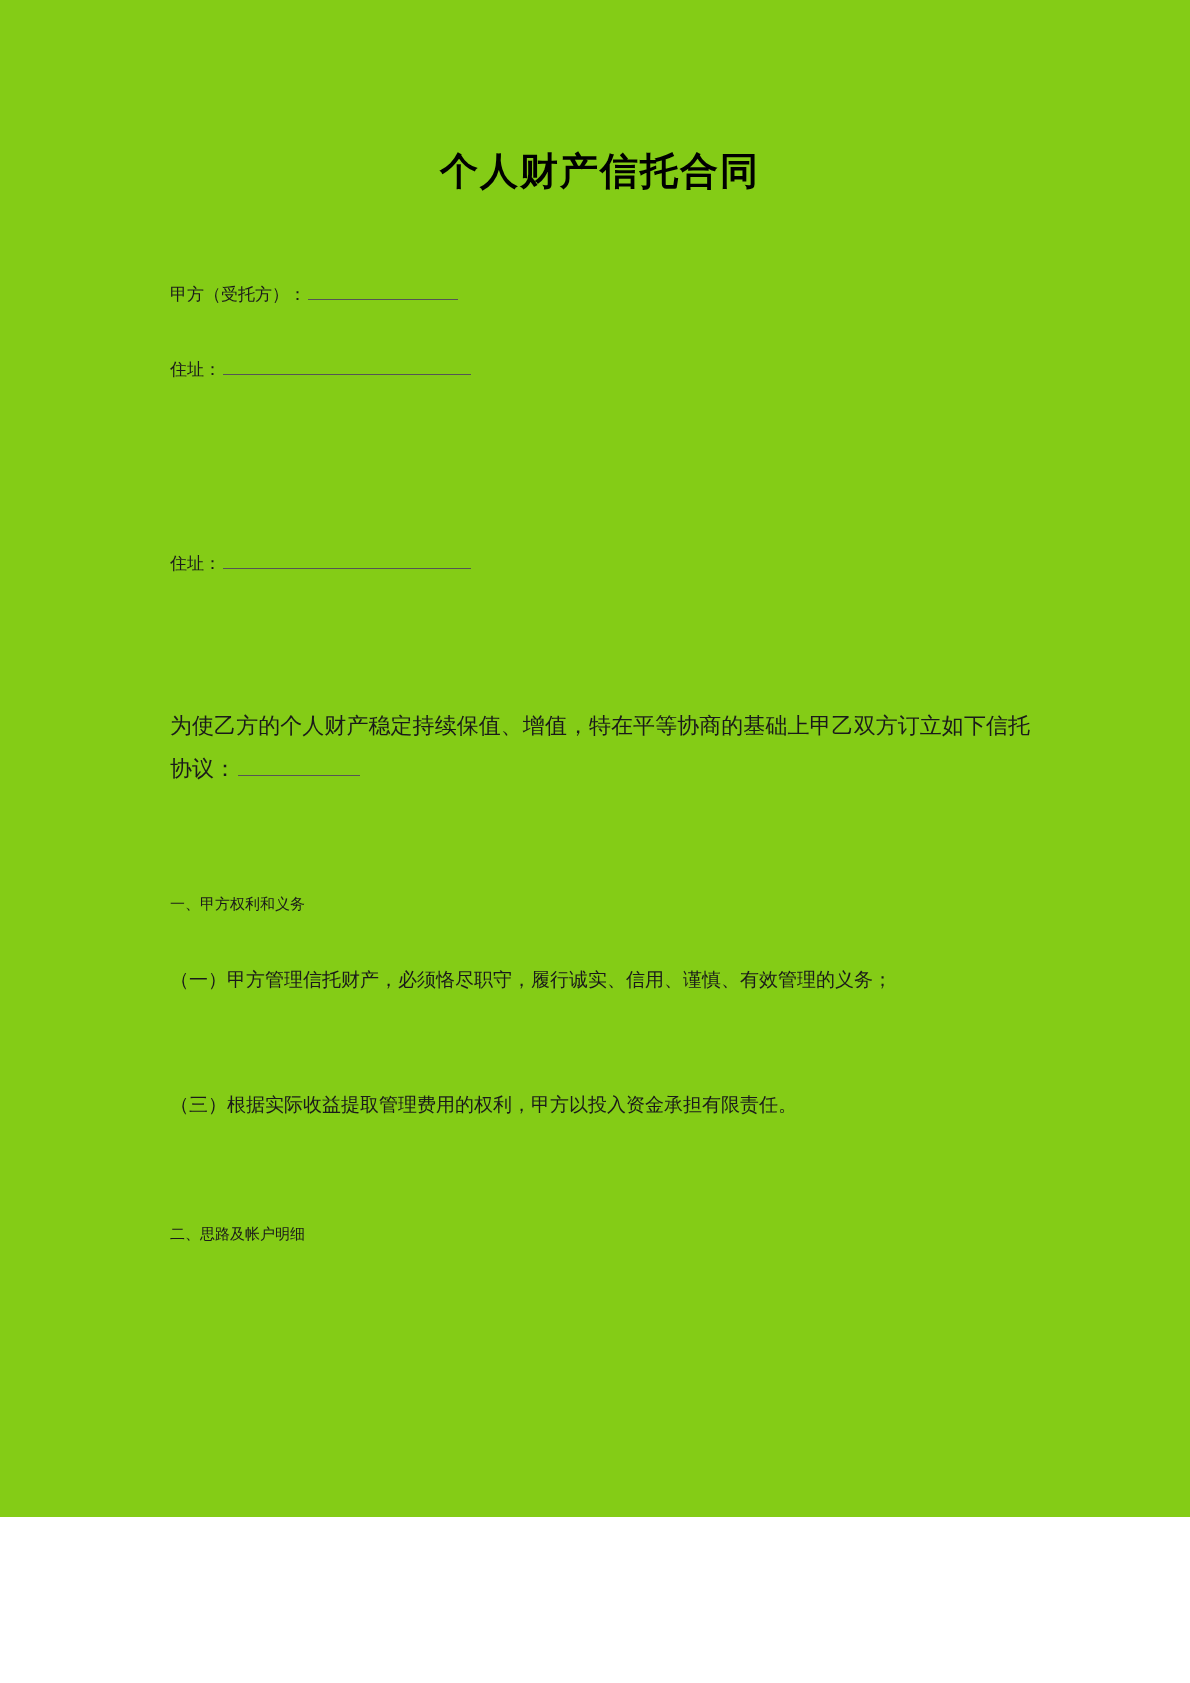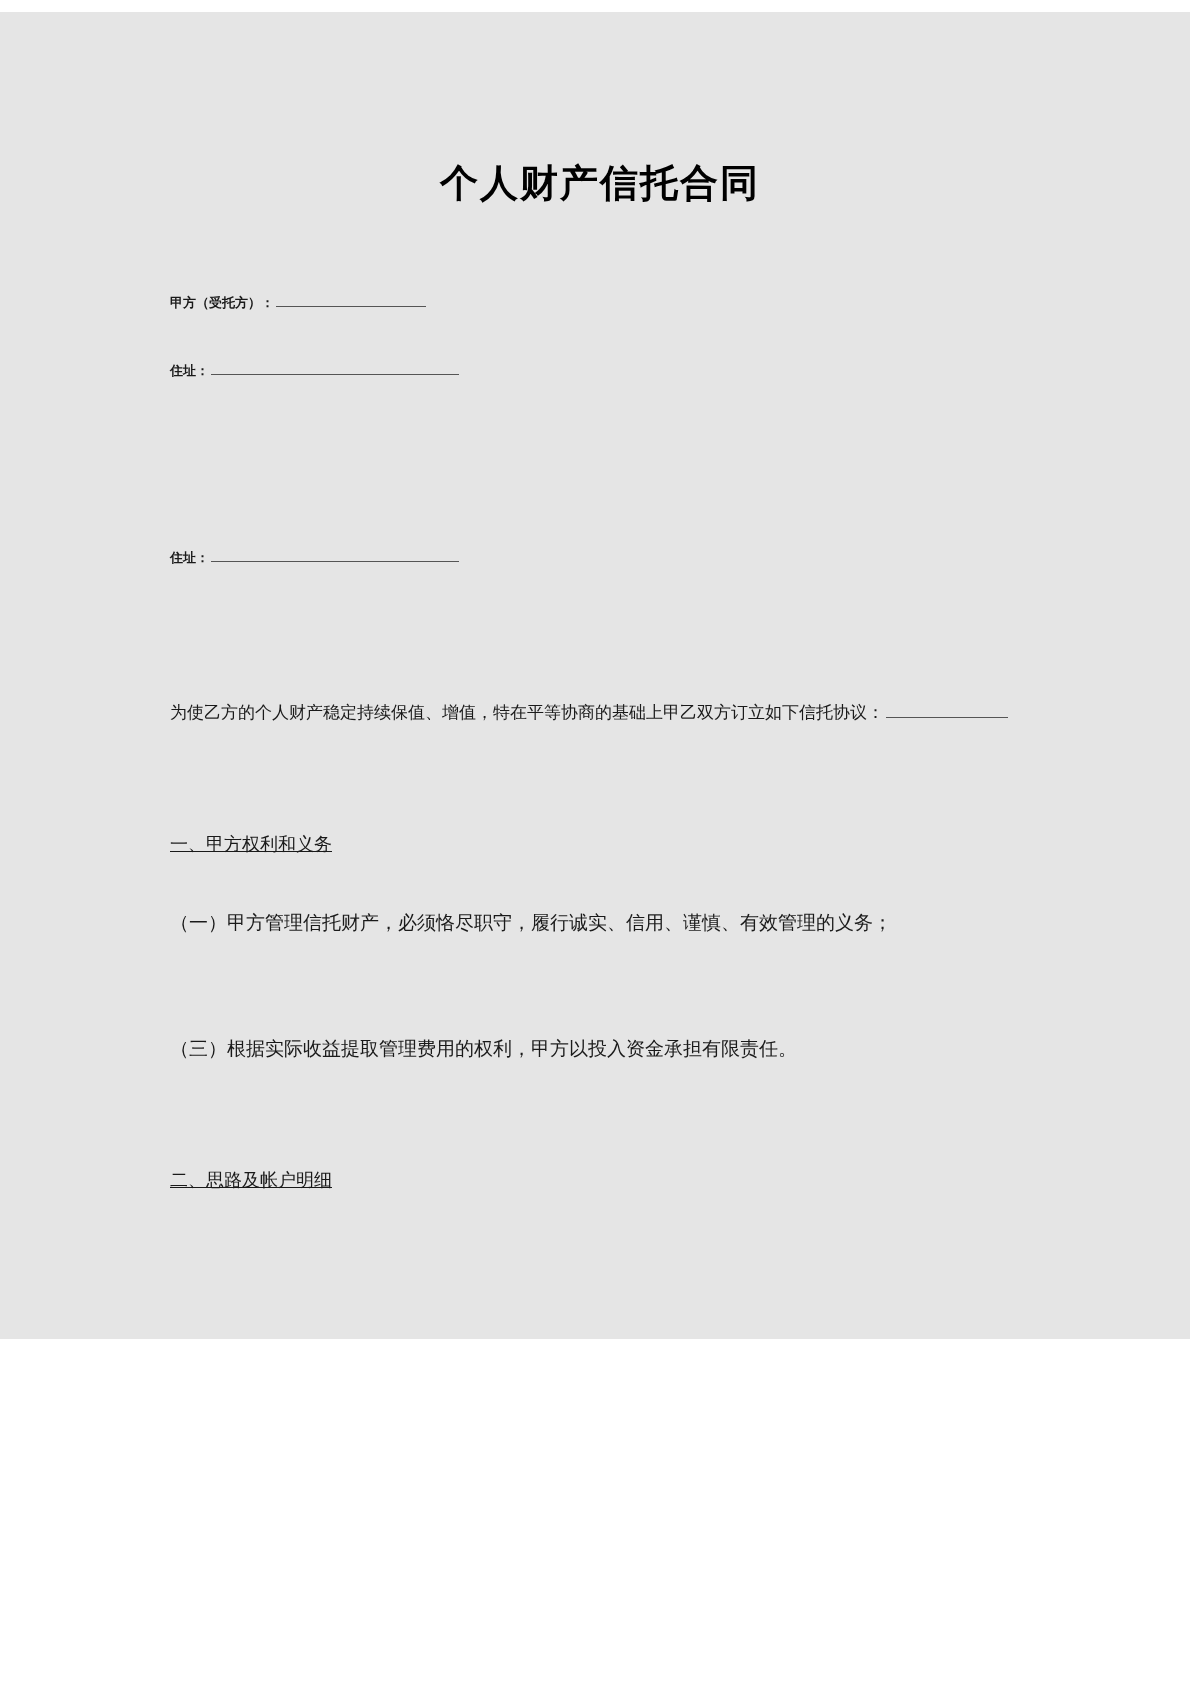--- a/index.html
+++ b/index.html
@@ -14,9 +14,9 @@
   .page {
     position: relative;
     width: 1190px;
-    height: 1327px;
-    margin: 12px auto;
-    background: #e5e5e5;
+    height: 1517px;
+    margin: 0 auto;
+    background: #84cc16;
     box-sizing: border-box;
     overflow: hidden;
   }

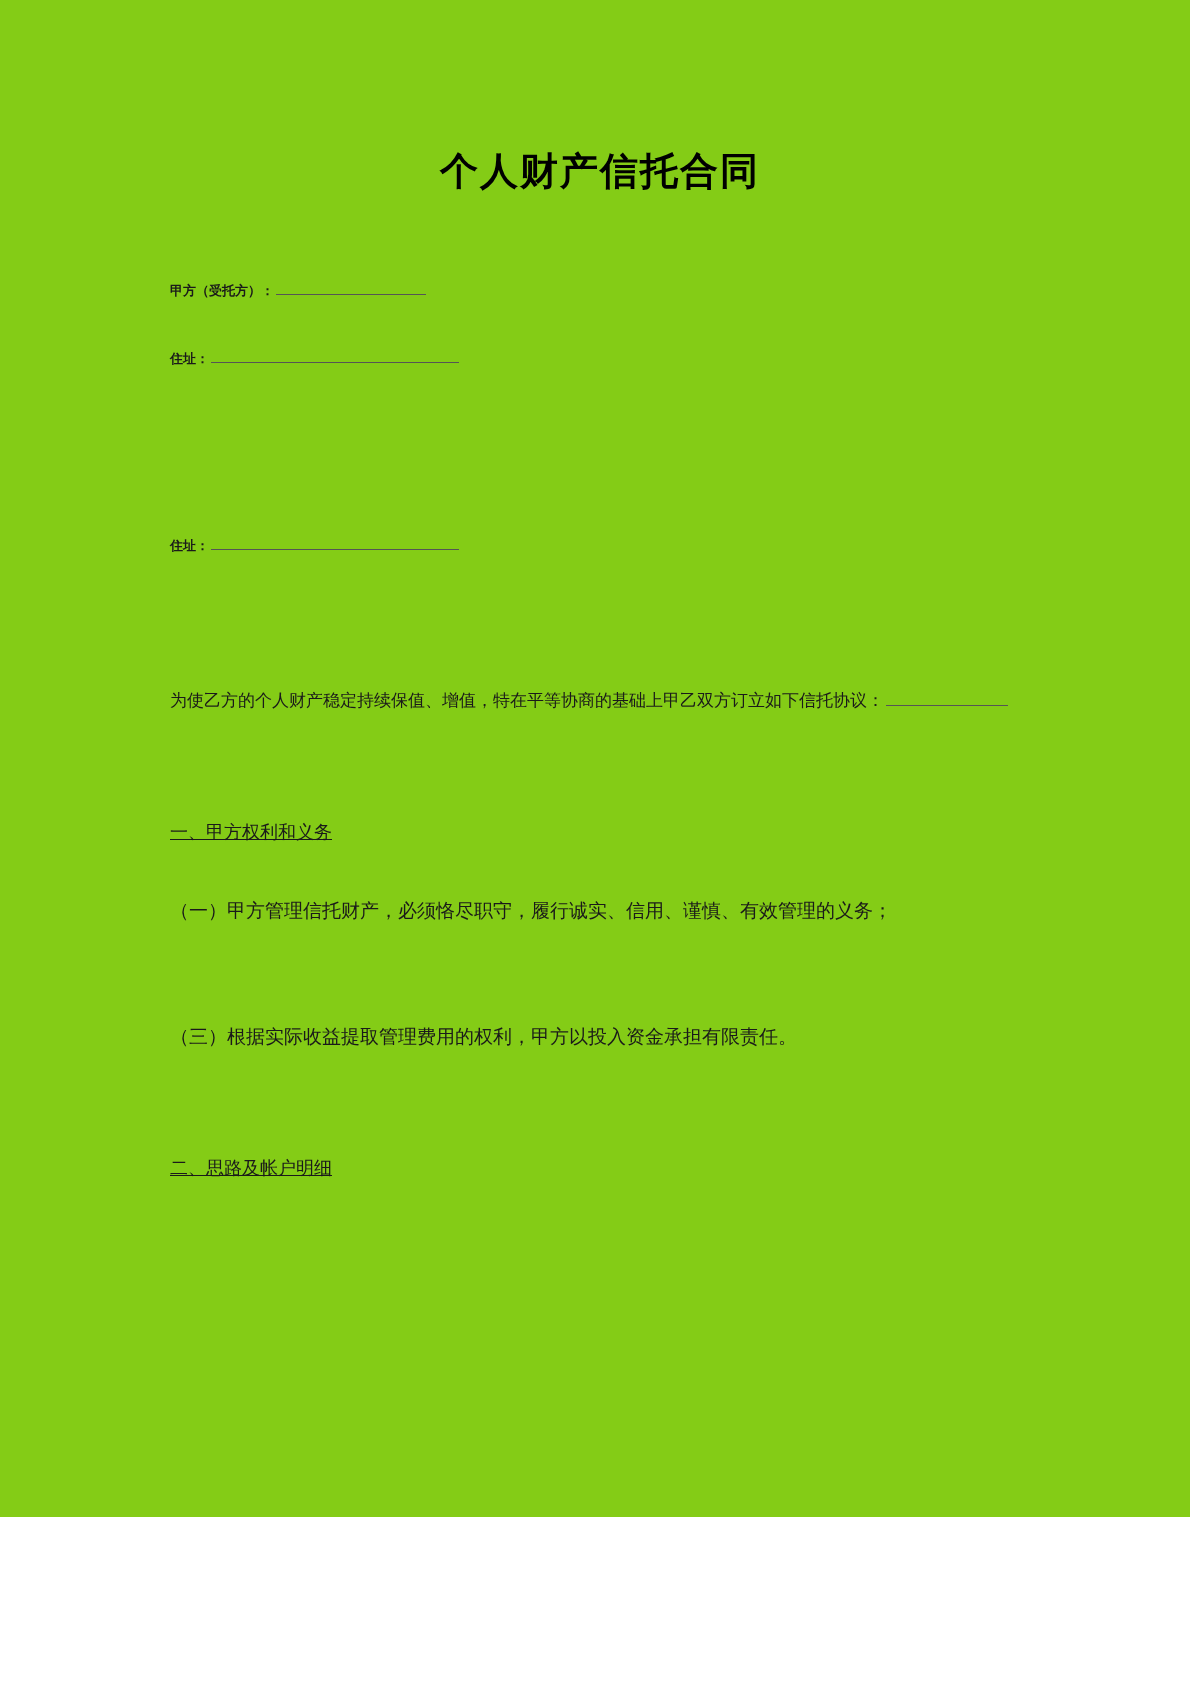--- a/index.html
+++ b/index.html
@@ -38,10 +38,9 @@
     font-family: "Liberation Sans", "DejaVu Sans", sans-serif;
   }
   .block {
-    font-size: 13px;
+    font-size: 17px;
     line-height: 1.75;
     color: #1a1a1a;
-    font-weight: bold;
   }
   .party-line {
     margin-top: 0;

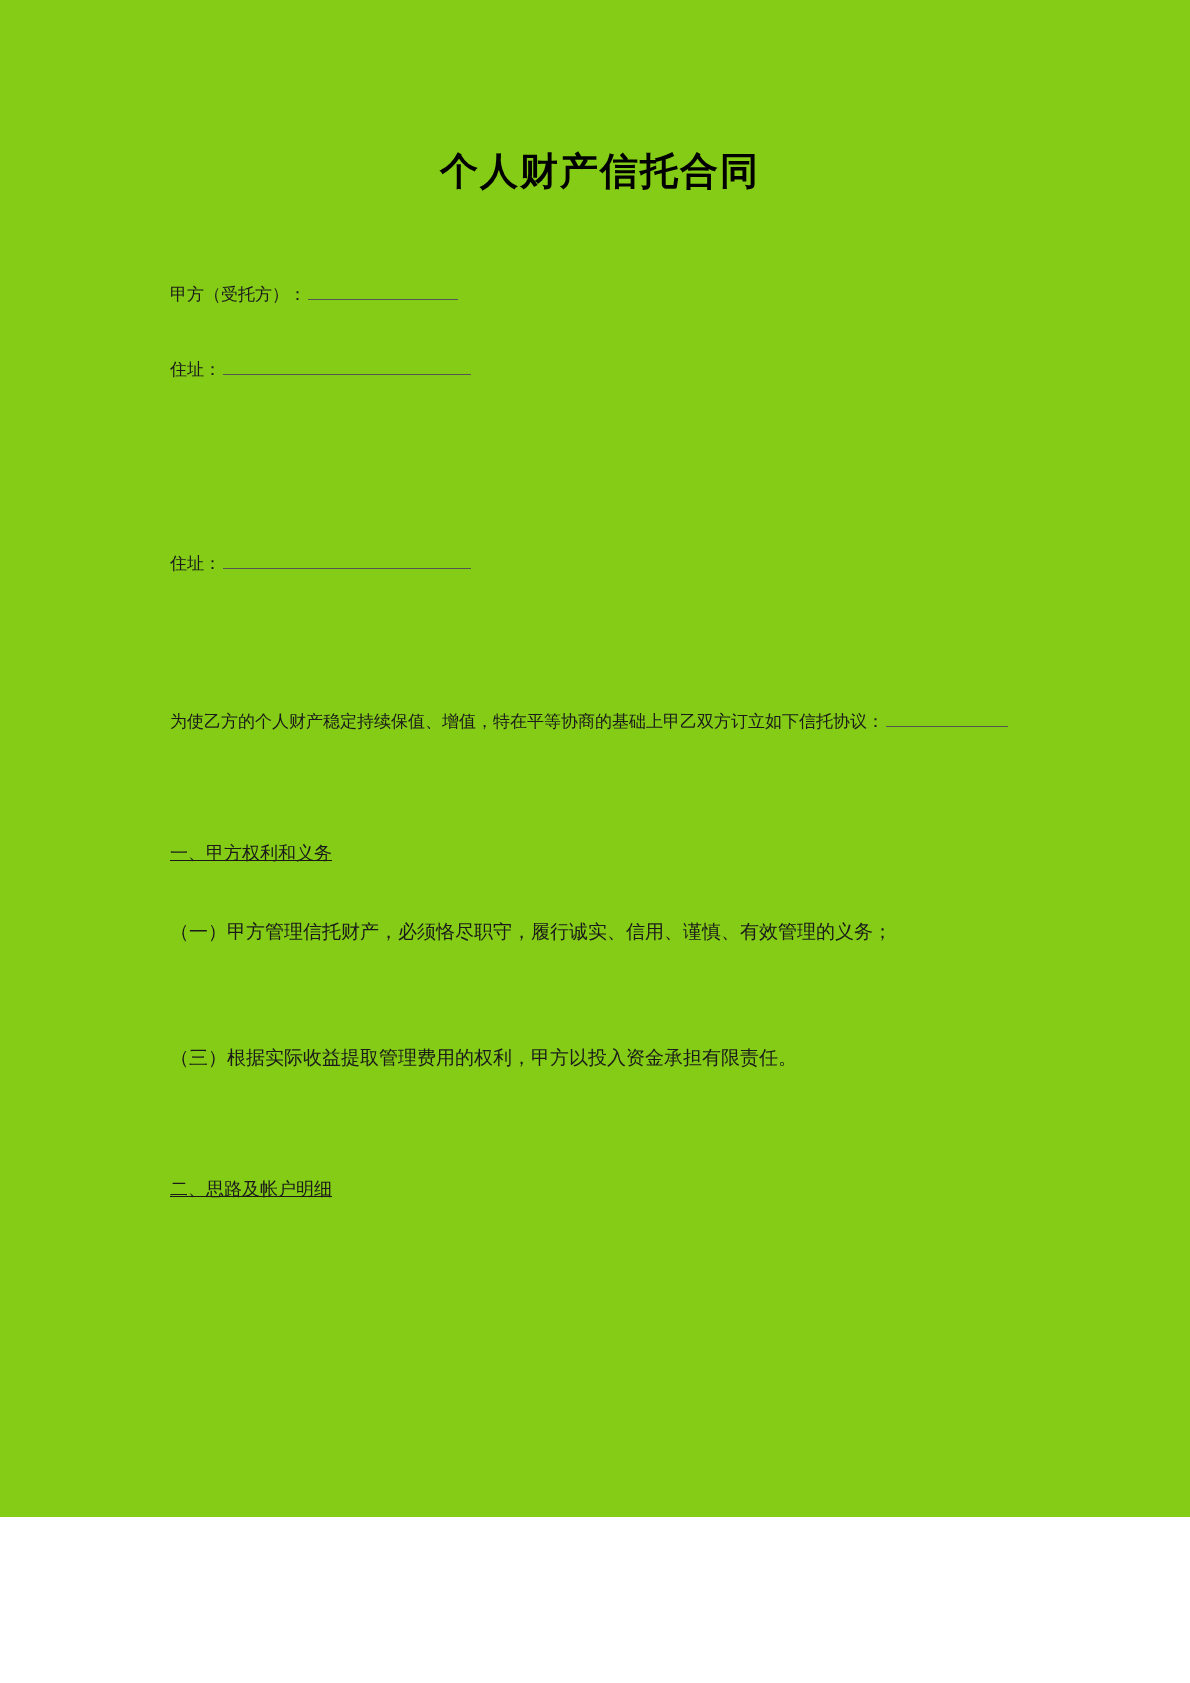--- a/index.html
+++ b/index.html
@@ -58,7 +58,7 @@
   .blank-mid   { width: 122px; }
   .blank-long  { width: 248px; }
   .para {
-    font-size: 17px;
+    font-size: 22px;
     line-height: 1.95;
     color: #1a1a1a;
     text-align: justify;

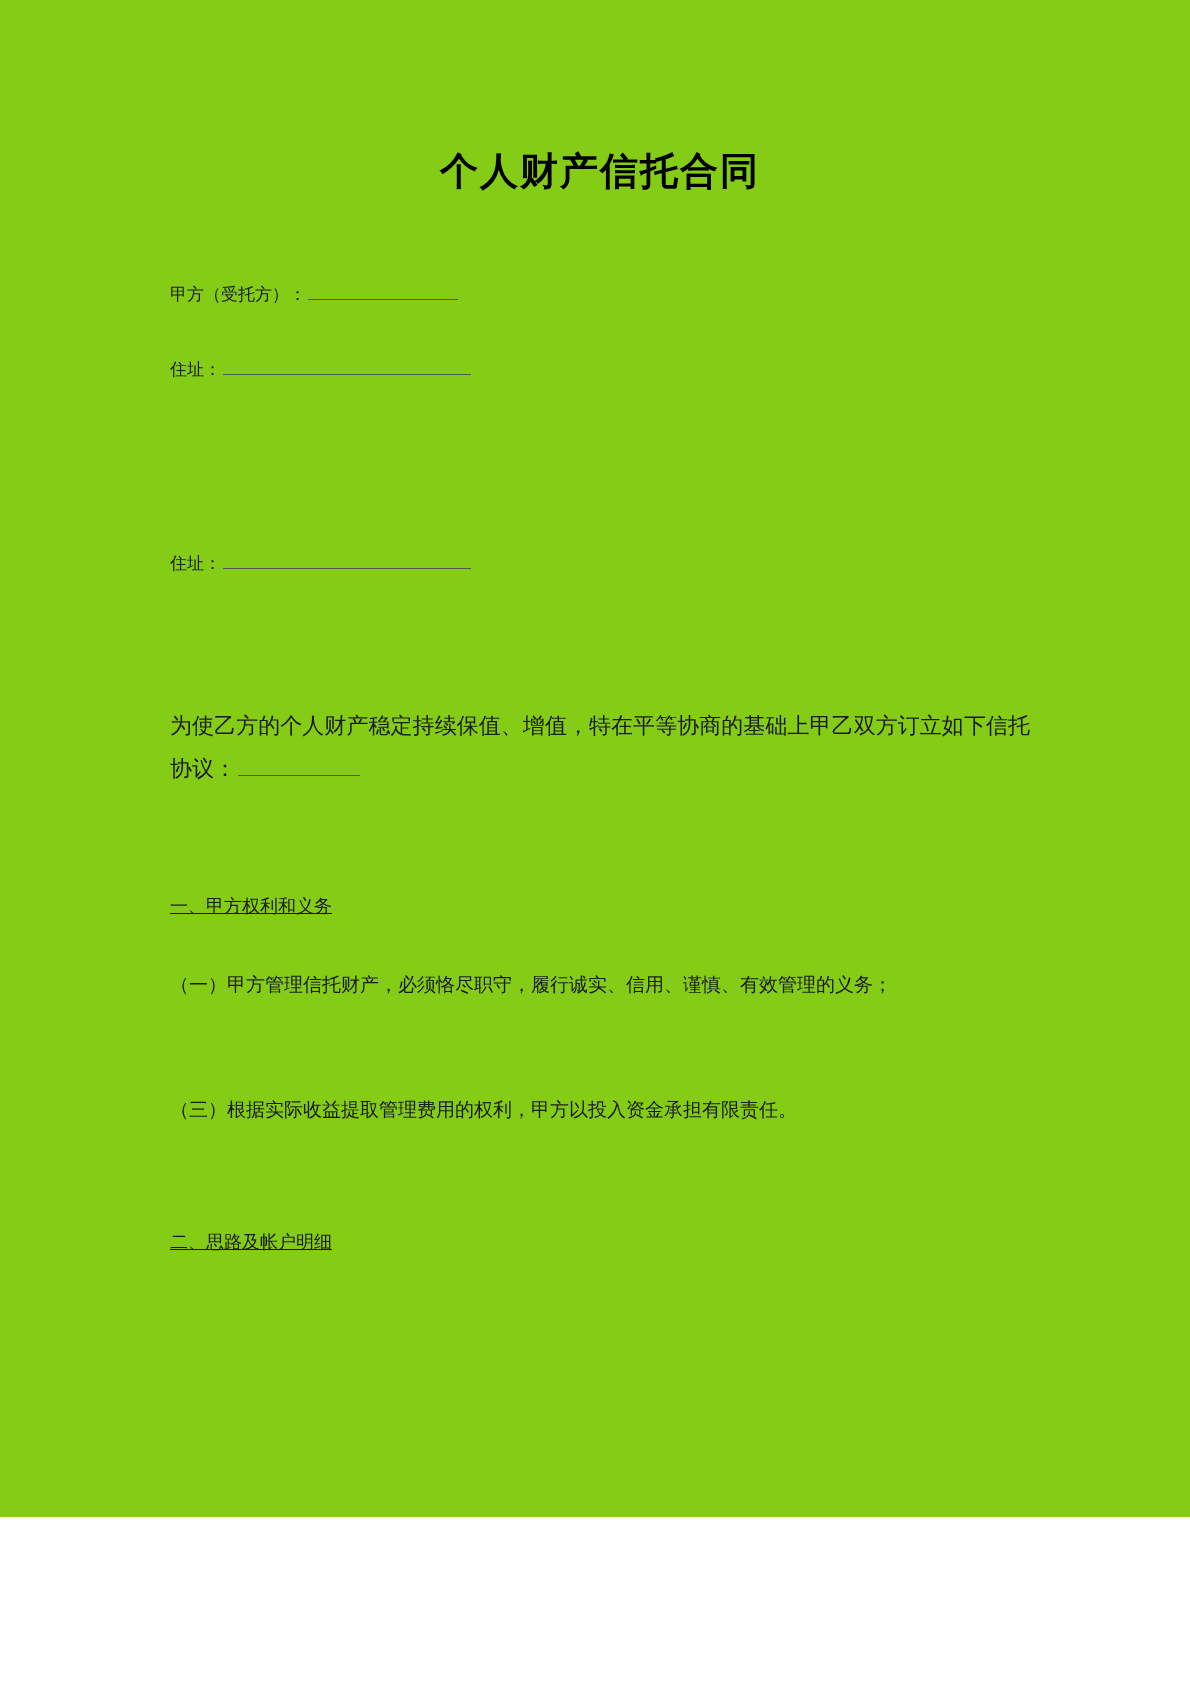--- a/index.html
+++ b/index.html
@@ -65,11 +65,10 @@
     margin: 0;
   }
   .section-heading {
-    font-size: 18px;
+    font-size: 15px;
     line-height: 1.75;
     color: #1a1a1a;
     margin: 0;
-    text-decoration: underline;
   }
   .clause {
     font-size: 19px;

